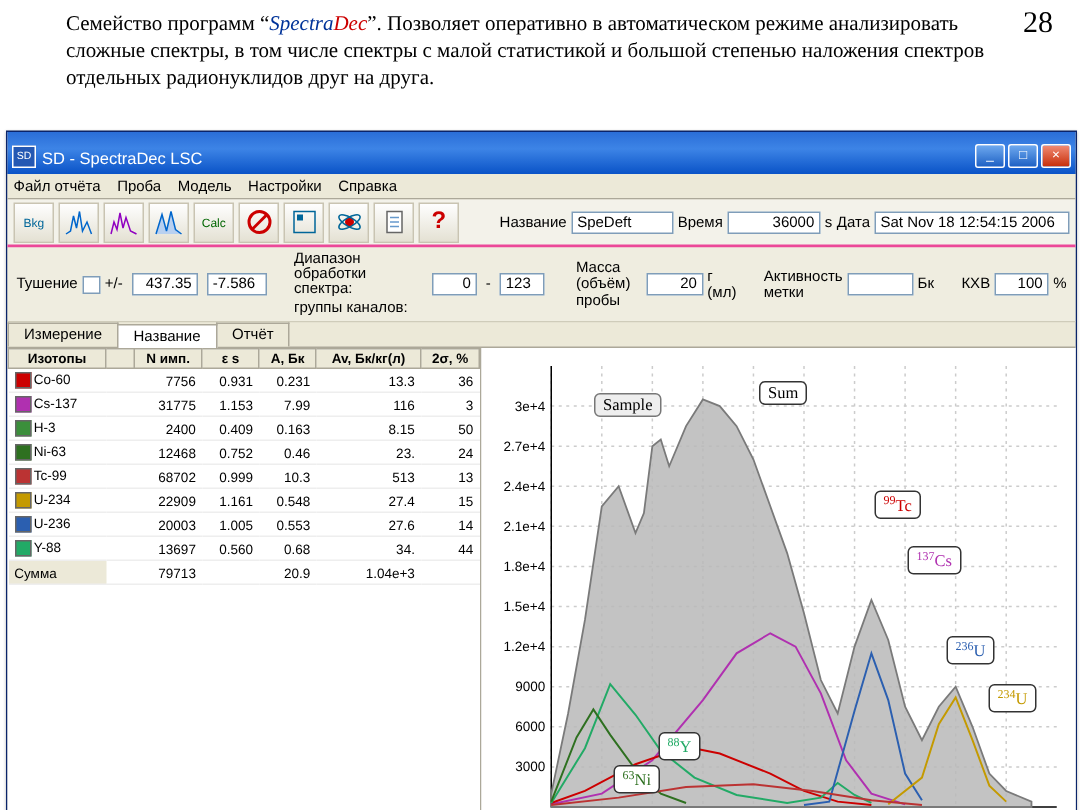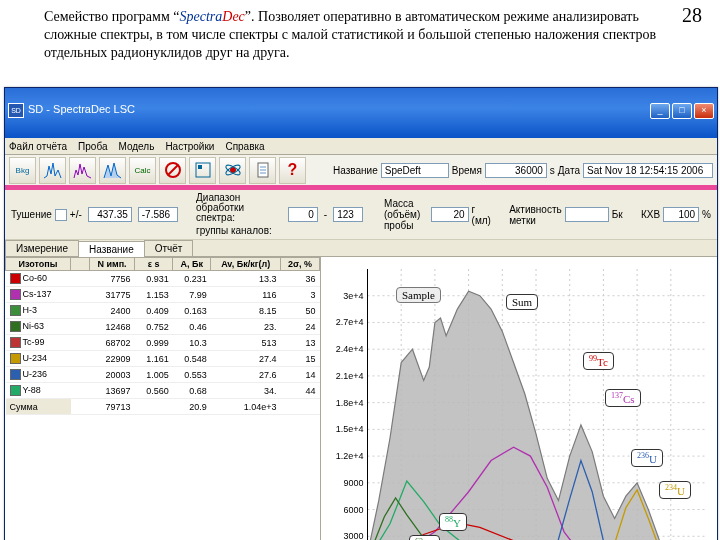--- a/index.html
+++ b/index.html
@@ -15,7 +15,7 @@
 .branding-2{position:absolute;left:98px;top:455px;font-family:'Times New Roman',serif;font-size:17px}
 
 .appwin{position:absolute;left:4px;top:87px;width:712px;border:1px solid #0a246a;background:#ece9d8;box-shadow:0 0 2px rgba(0,0,0,.3);font-size:10px}
-.titlebar{height:20px;background:linear-gradient(#2a6ed8,#3d84e6 40%,#0a53c7);display:flex;align-items:flex-start;color:#fff;font-size:11px;padding:15px 3px}
+.titlebar{height:20px;background:linear-gradient(#2a6ed8,#3d84e6 40%,#0a53c7);display:flex;align-items:flex-end;color:#fff;font-size:11px;padding:4px 3px}
 .titlebar .icon{width:14px;height:13px;background:#2458b3;border:1px solid #fff;margin-right:4px;font-size:7px;line-height:13px;text-align:center;color:#fff}
 .titlebar .winbtns{margin-left:auto;display:flex;gap:2px}
 .titlebar .wb{width:18px;height:14px;background:linear-gradient(#6ea9ef,#1e61c4);border:1px solid #fff;border-radius:2px;color:#fff;font-size:9px;line-height:12px;text-align:center}

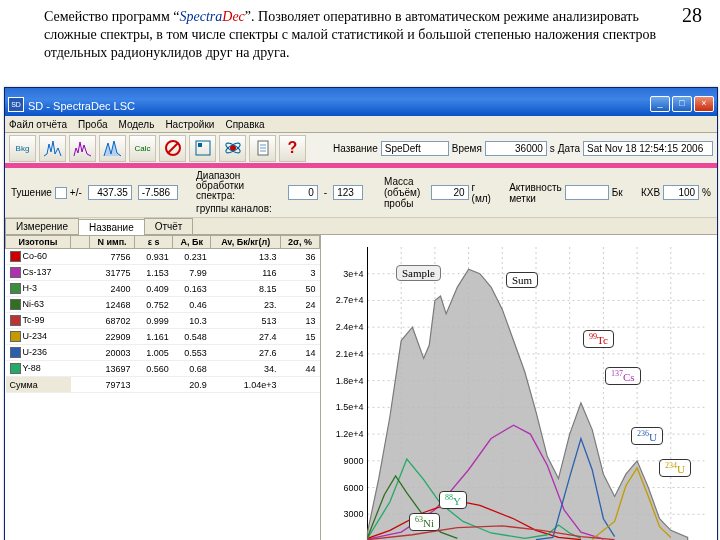--- a/index.html
+++ b/index.html
@@ -21,7 +21,7 @@
 .titlebar .wb{width:18px;height:14px;background:linear-gradient(#6ea9ef,#1e61c4);border:1px solid #fff;border-radius:2px;color:#fff;font-size:9px;line-height:12px;text-align:center}
 .titlebar .wbclose{background:linear-gradient(#f08b74,#c72e0a)}
 .menubar{height:16px;background:#ece9d8;border-bottom:1px solid #aca899;display:flex;align-items:center;padding:0 4px;gap:11px;font-size:10px}
-.toolbar{height:30px;background:#f3f2ea;border-bottom:5px solid #ec4899;display:flex;align-items:center;padding:0 4px;gap:3px}
+.toolbar{height:30px;background:#f3f2ea;border-bottom:2px solid #ec4899;display:flex;align-items:center;padding:0 4px;gap:3px}
 .tbtn{width:25px;height:25px;border:1px solid #c9c4b2;background:linear-gradient(#fefefe,#e4e1d3);display:flex;align-items:center;justify-content:center;font-size:10px}
 .tbtn svg{width:20px;height:20px}
 .inp{border:1px solid #7f9db9;background:#fff;font-size:10px;height:15px;padding:0 3px;box-sizing:border-box}

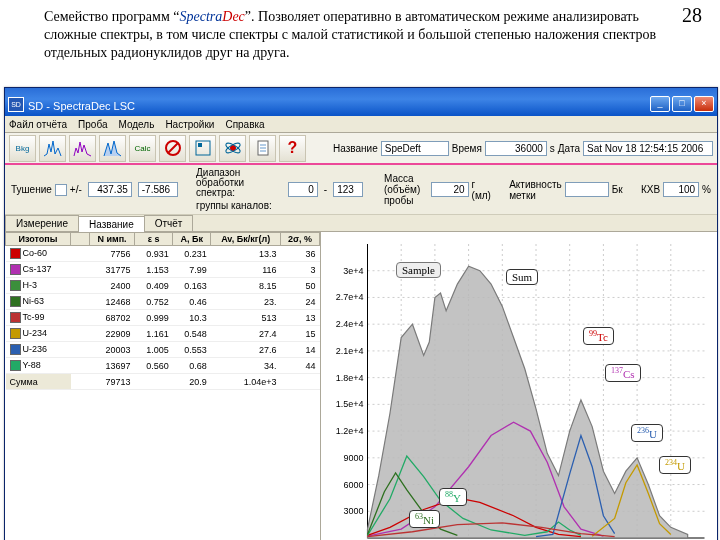--- a/index.html
+++ b/index.html
@@ -334,7 +334,7 @@
             <path d="M46,304.6636363636364L90.93333333333334,299.76363636363635L135.86666666666667,292.6363636363636L180.8,290.8545454545455L220.11666666666667,295.3090909090909L259.43333333333334,301.54545454545456L293.1333333333333,304.6636363636364" fill="none" stroke="#b33" stroke-width="1.3"></path>
           </svg>
         <div class="chart-label sample" style="left:75px;top:30px">Sample</div>
-        <div class="chart-label" style="left:185px;top:37px">Sum</div>
+        <div class="chart-label" style="left:185px;top:22px">Sum</div>
         <div class="chart-label" style="left:262px;top:95px;color:#c00"><span class="sup">99</span><span>Tc</span></div>
         <div class="chart-label" style="left:284px;top:132px;color:#b030b0"><span class="sup">137</span><span>Cs</span></div>
         <div class="chart-label" style="left:310px;top:192px;color:#2b5fb0"><span class="sup">236</span><span>U</span></div>

